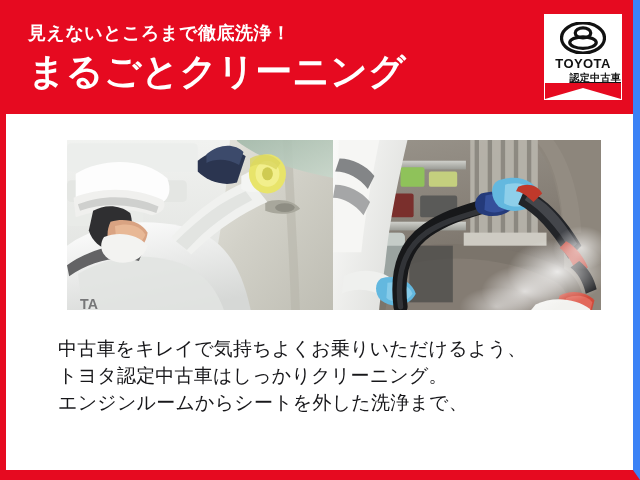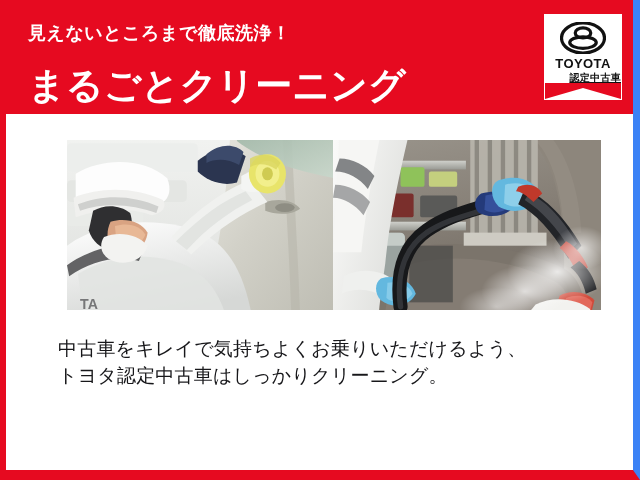--- a/index.html
+++ b/index.html
@@ -51,7 +51,7 @@
     white-space: nowrap;
   }
   .headline-row {
-    margin-top: 21px;
+    margin-top: 7px;
     display: flex;
     align-items: baseline;
     white-space: nowrap;

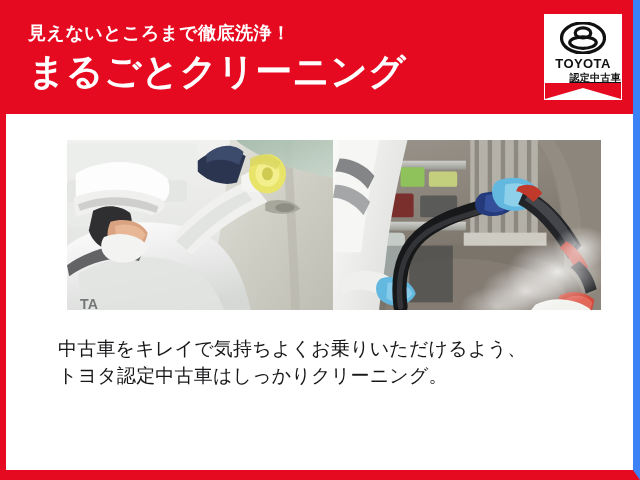--- a/index.html
+++ b/index.html
@@ -352,6 +352,7 @@
   <div class="body-text">
     <div class="body-line">中古車をキレイで気持ちよくお乗りいただけるよう、</div>
     <div class="body-line">トヨタ認定中古車はしっかりクリーニング。</div>
+    <div class="body-line">エンジンルームからシートを外した洗浄まで、</div>
   </div>
 
 </div>

